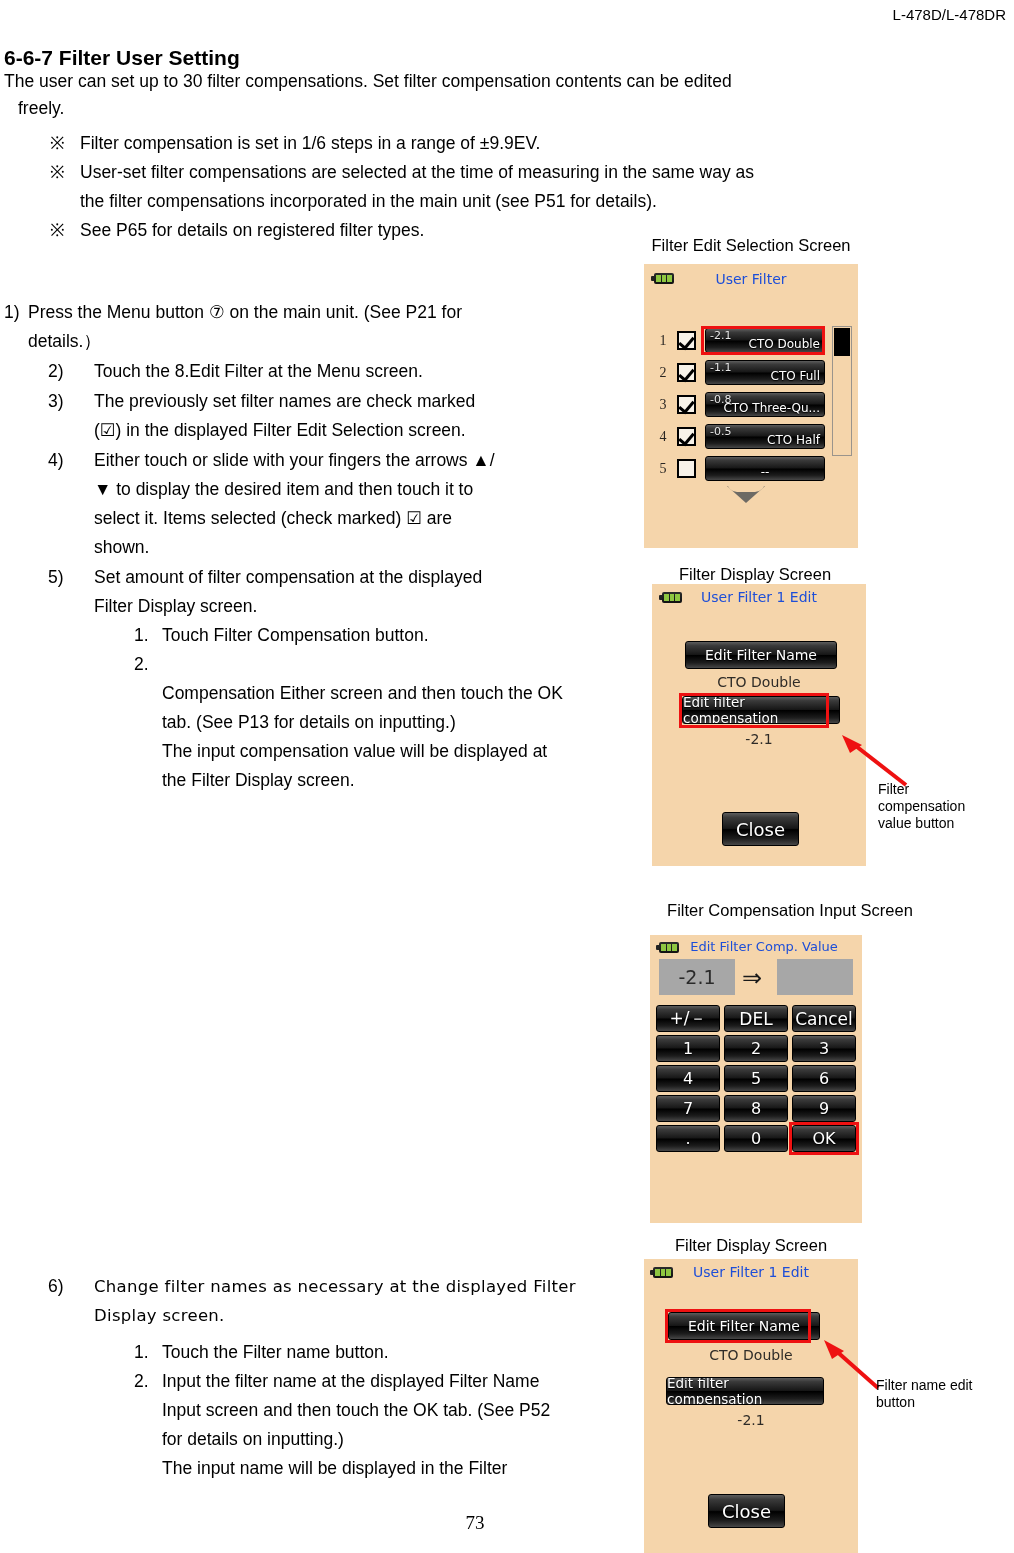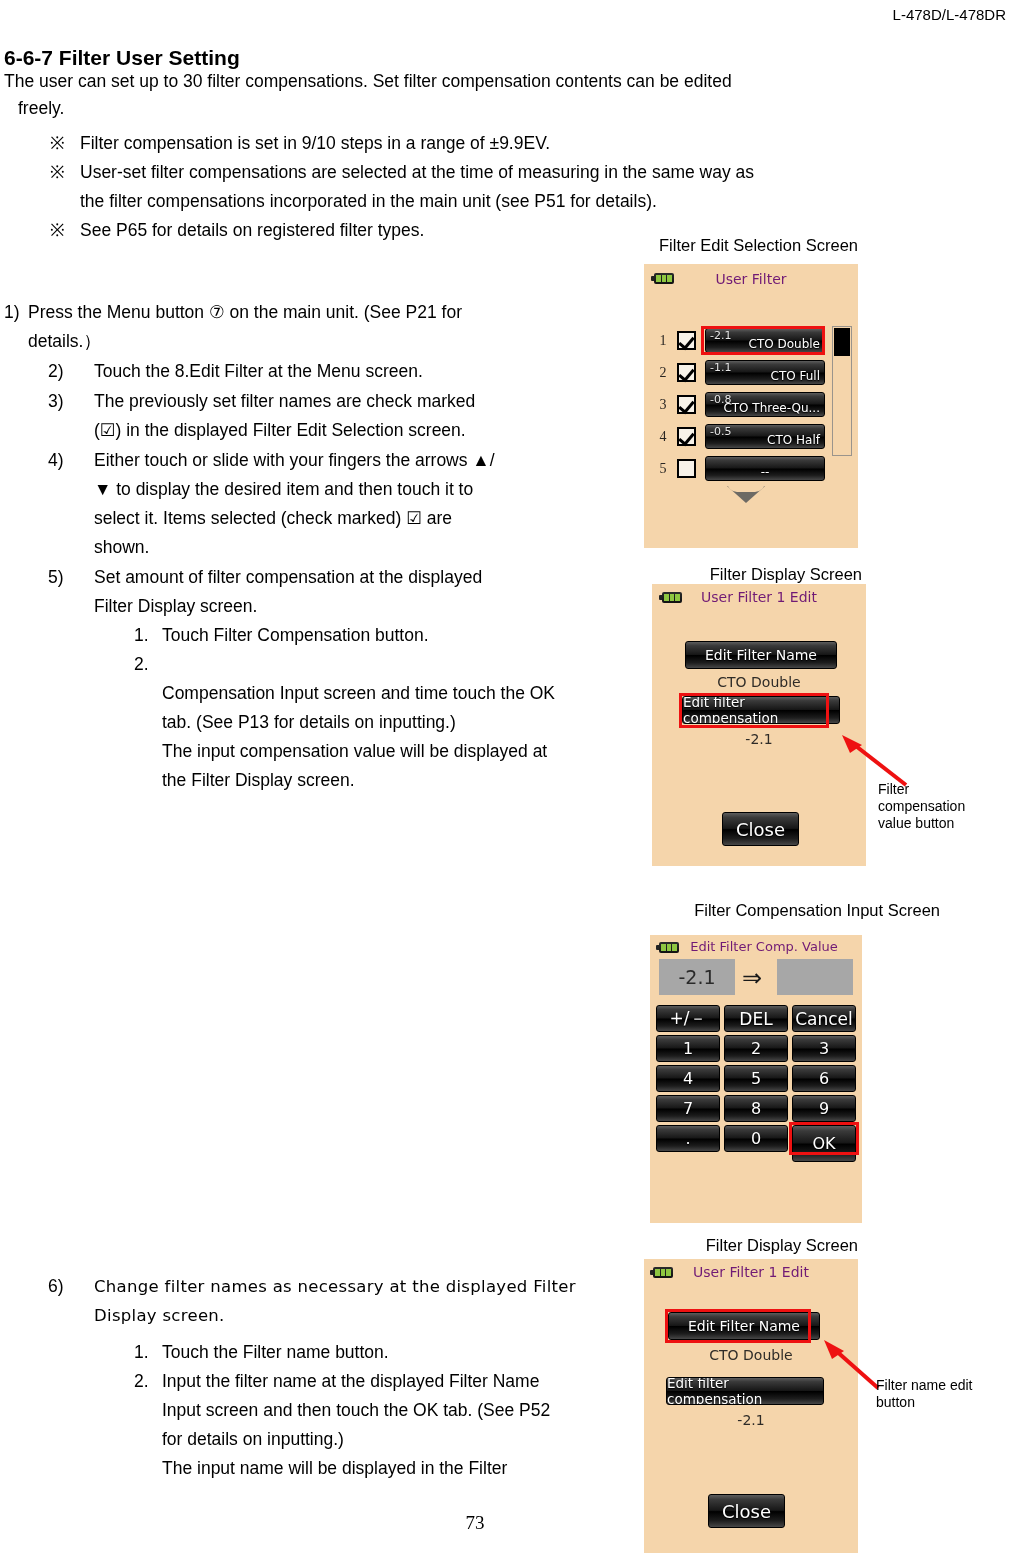--- a/index.html
+++ b/index.html
@@ -251,7 +251,7 @@
   <div class="note-row">
     <span class="note-mark">※</span>
     <span class="note-body">
-      <span>Filter compensation is set in 9/10 steps in a range of  ±9.9EV.</span>
+      <span>Filter compensation is set in 1/6 steps in a range of  ±9.9EV.</span>
     </span>
   </div>
   <div class="note-row">

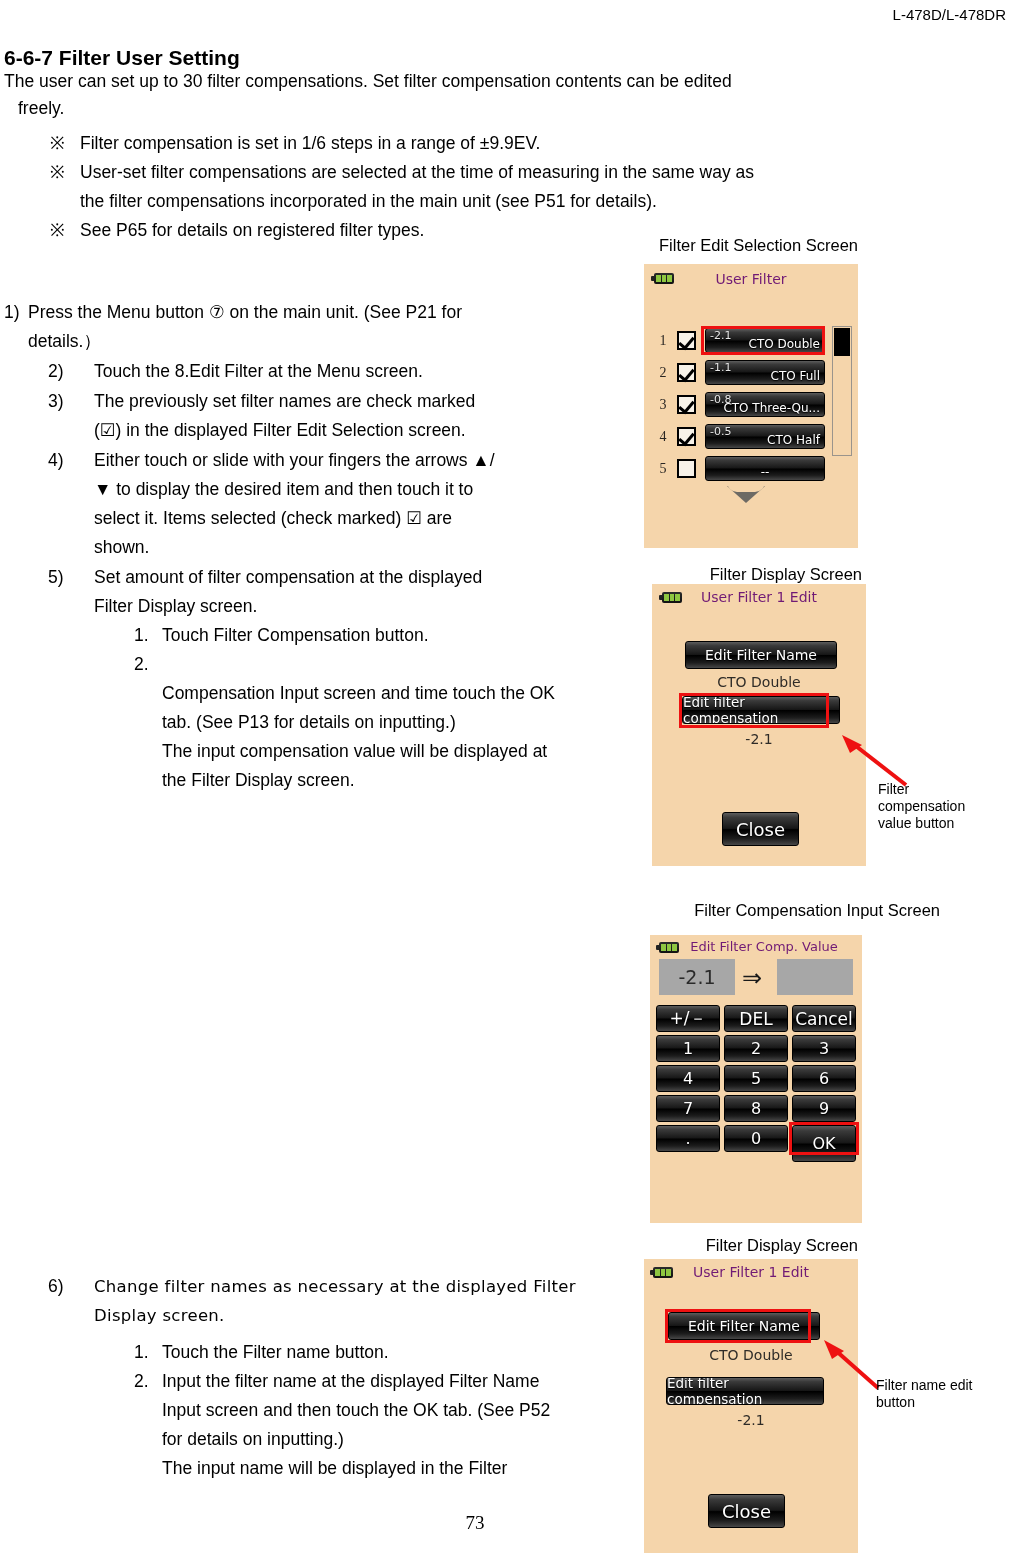--- a/index.html
+++ b/index.html
@@ -88,7 +88,7 @@
   
   .caption {
     font-size: 16.5px;
-    text-align: right;
+    text-align: center;
     white-space: nowrap;
   }
 

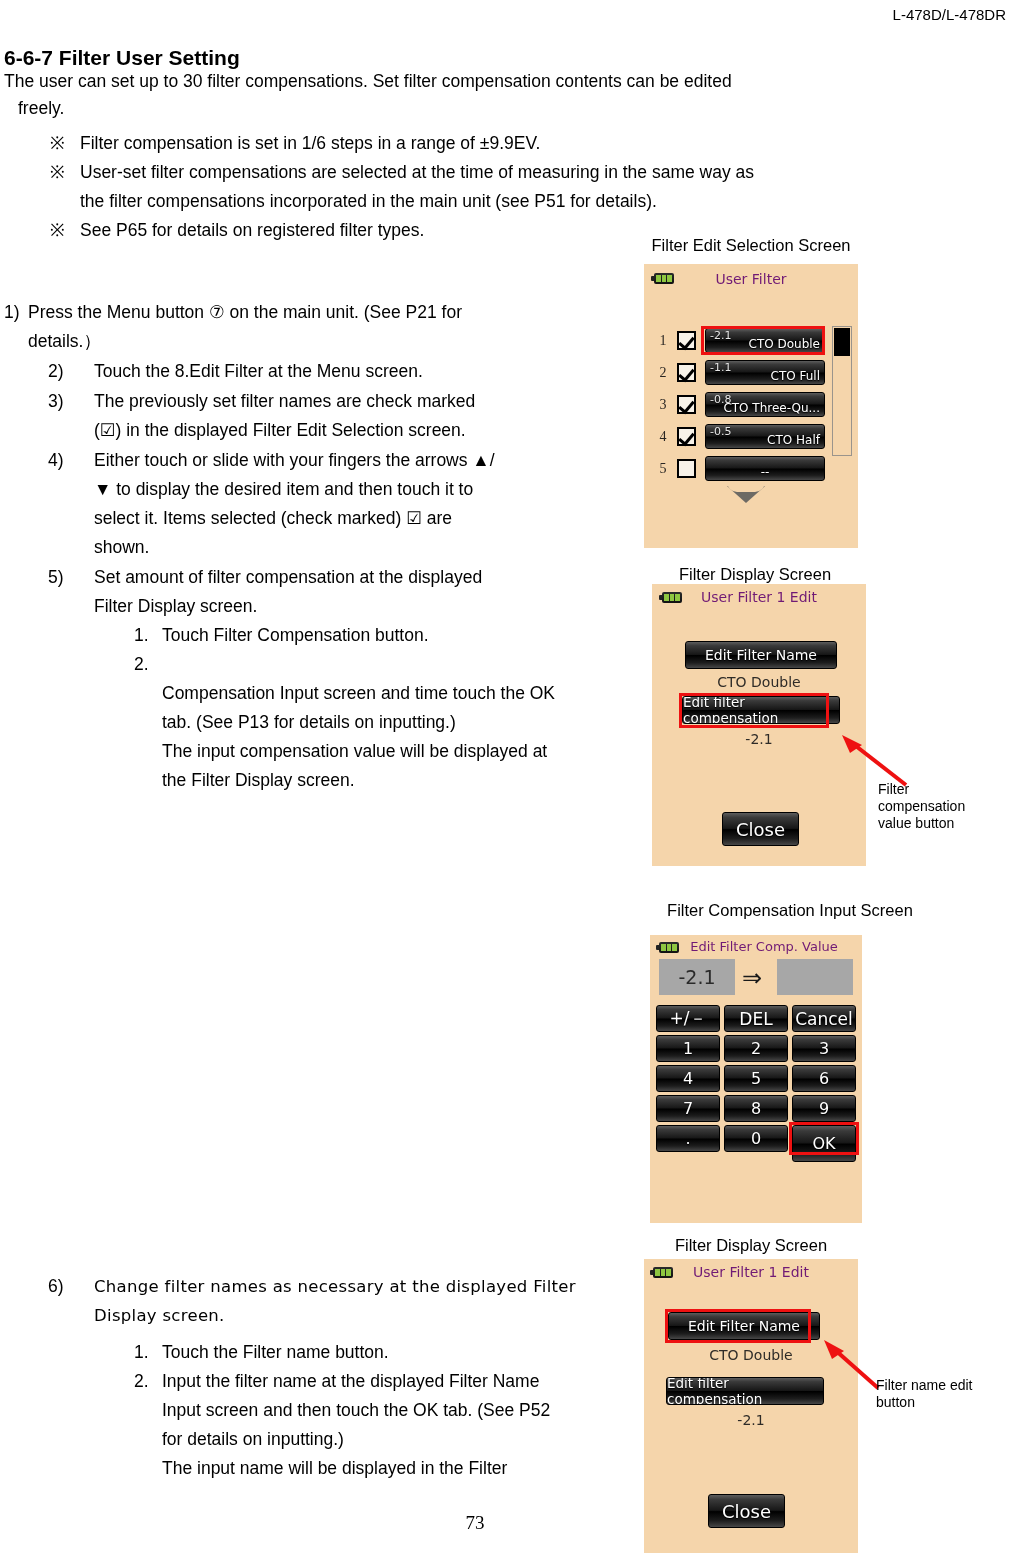--- a/index.html
+++ b/index.html
@@ -101,7 +101,7 @@
   .screen-title {
     text-align: center;
     font-family: "DejaVu Sans", sans-serif;
-    color: #701a75;
+    color: #1d4ed8;
     font-weight: normal;
   }
   .battery {

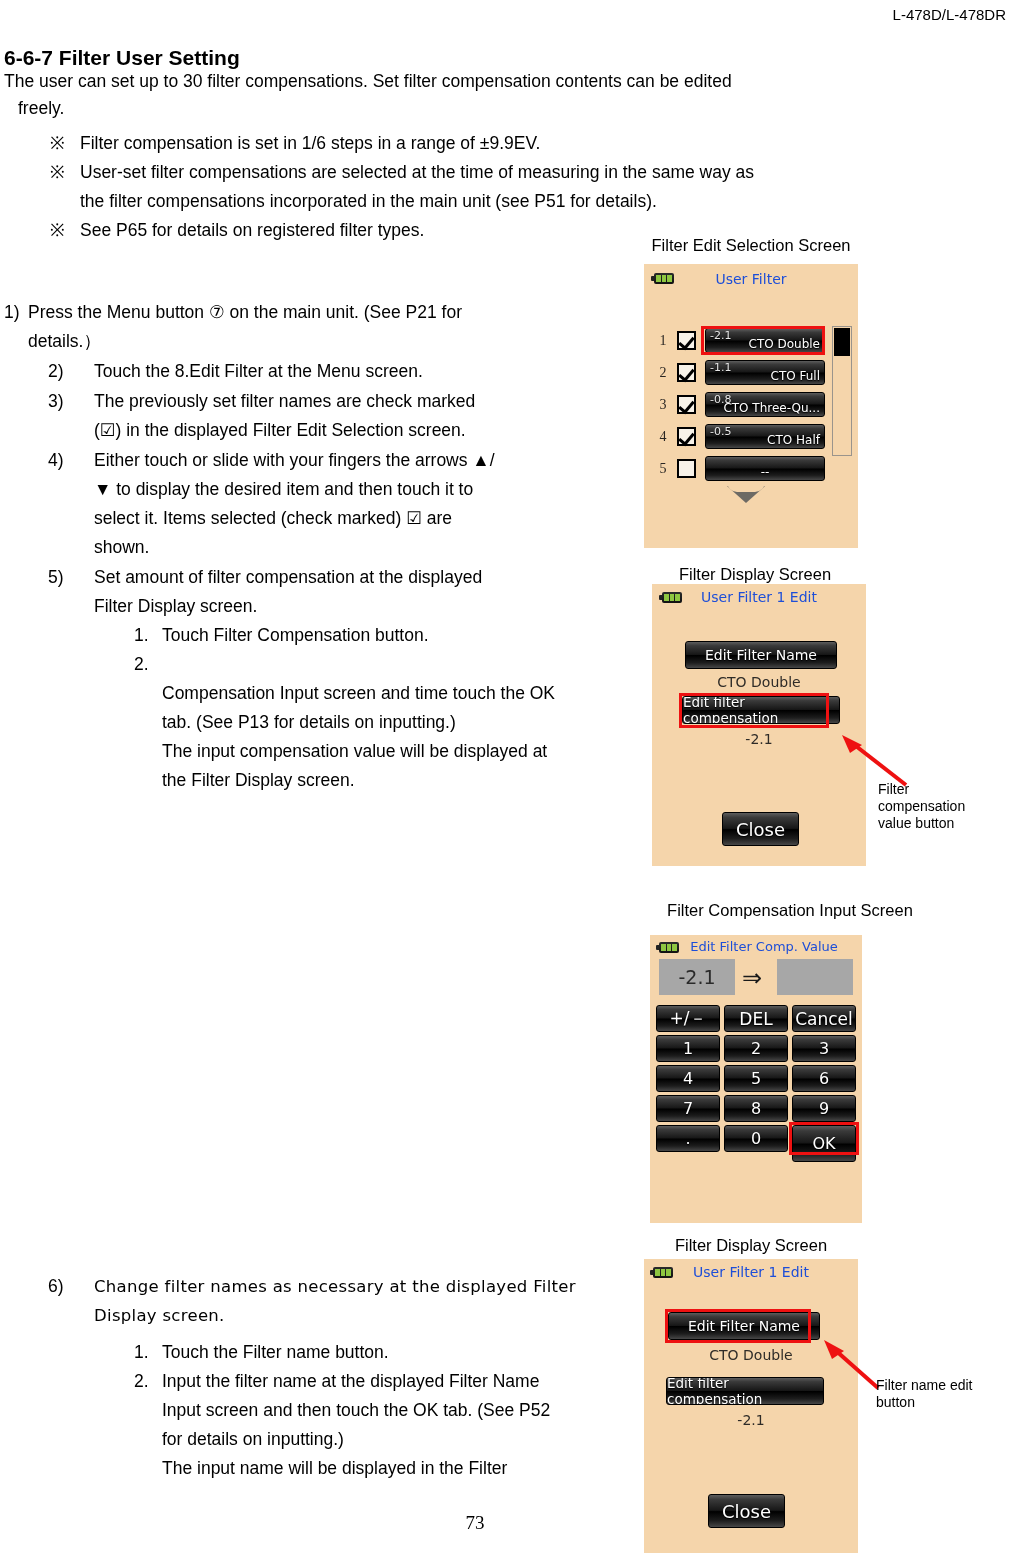--- a/index.html
+++ b/index.html
@@ -318,7 +318,7 @@
             <span class="subsub-num">2.</span>
             <span class="subsub-txt">
               <br>
-              <span>Compensation Input screen and time touch the OK</span><br>
+              <span>Compensation Either screen and then touch the OK</span><br>
               <span>tab. (See P13 for details on inputting.)</span><br>
               <span>The input compensation value will be displayed at</span><br>
               <span>the Filter Display screen.</span>

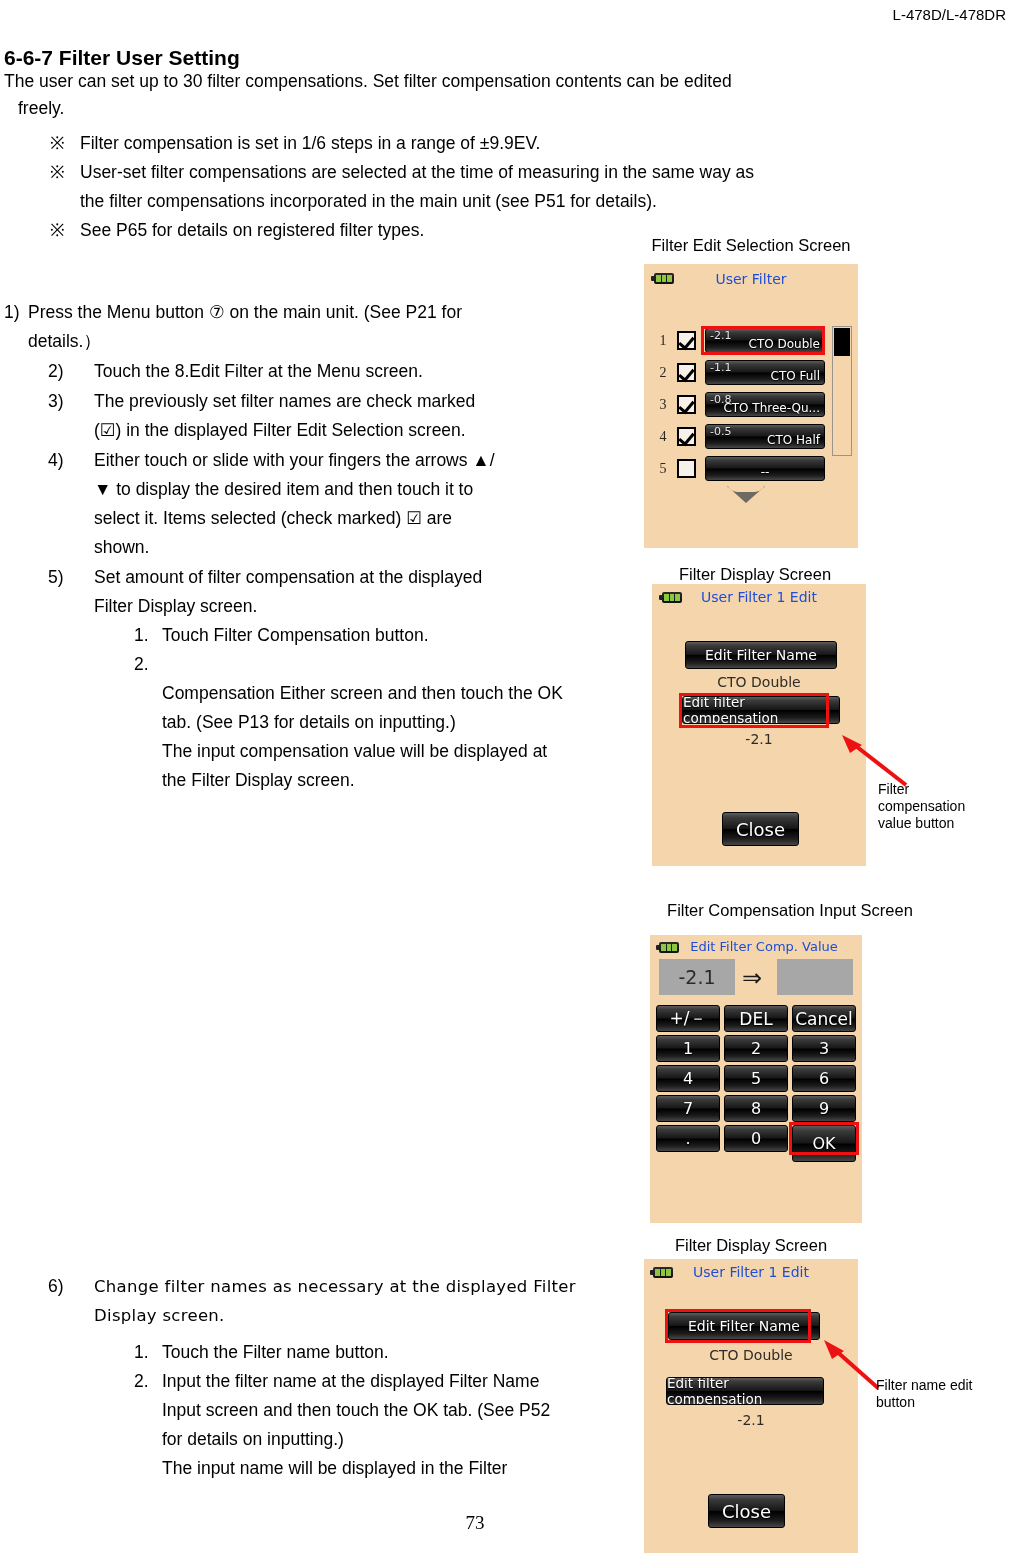--- a/index.html
+++ b/index.html
@@ -492,7 +492,7 @@
 
   <div class="gbtn" style="position:absolute; left:6px;   top:190px; width:64px; height:27px; font-size:16px;">.</div>
   <div class="gbtn" style="position:absolute; left:74px;  top:190px; width:64px; height:27px; font-size:16px;">0</div>
-  <div class="gbtn" style="position:absolute; left:142px; top:190px; width:64px; height:37px; font-size:16px;">OK</div>
+  <div class="gbtn" style="position:absolute; left:142px; top:190px; width:64px; height:27px; font-size:16px;">OK</div>
   <div class="redbox" style="left:139px; top:187px; width:70px; height:33px;"></div>
 </div>
 

